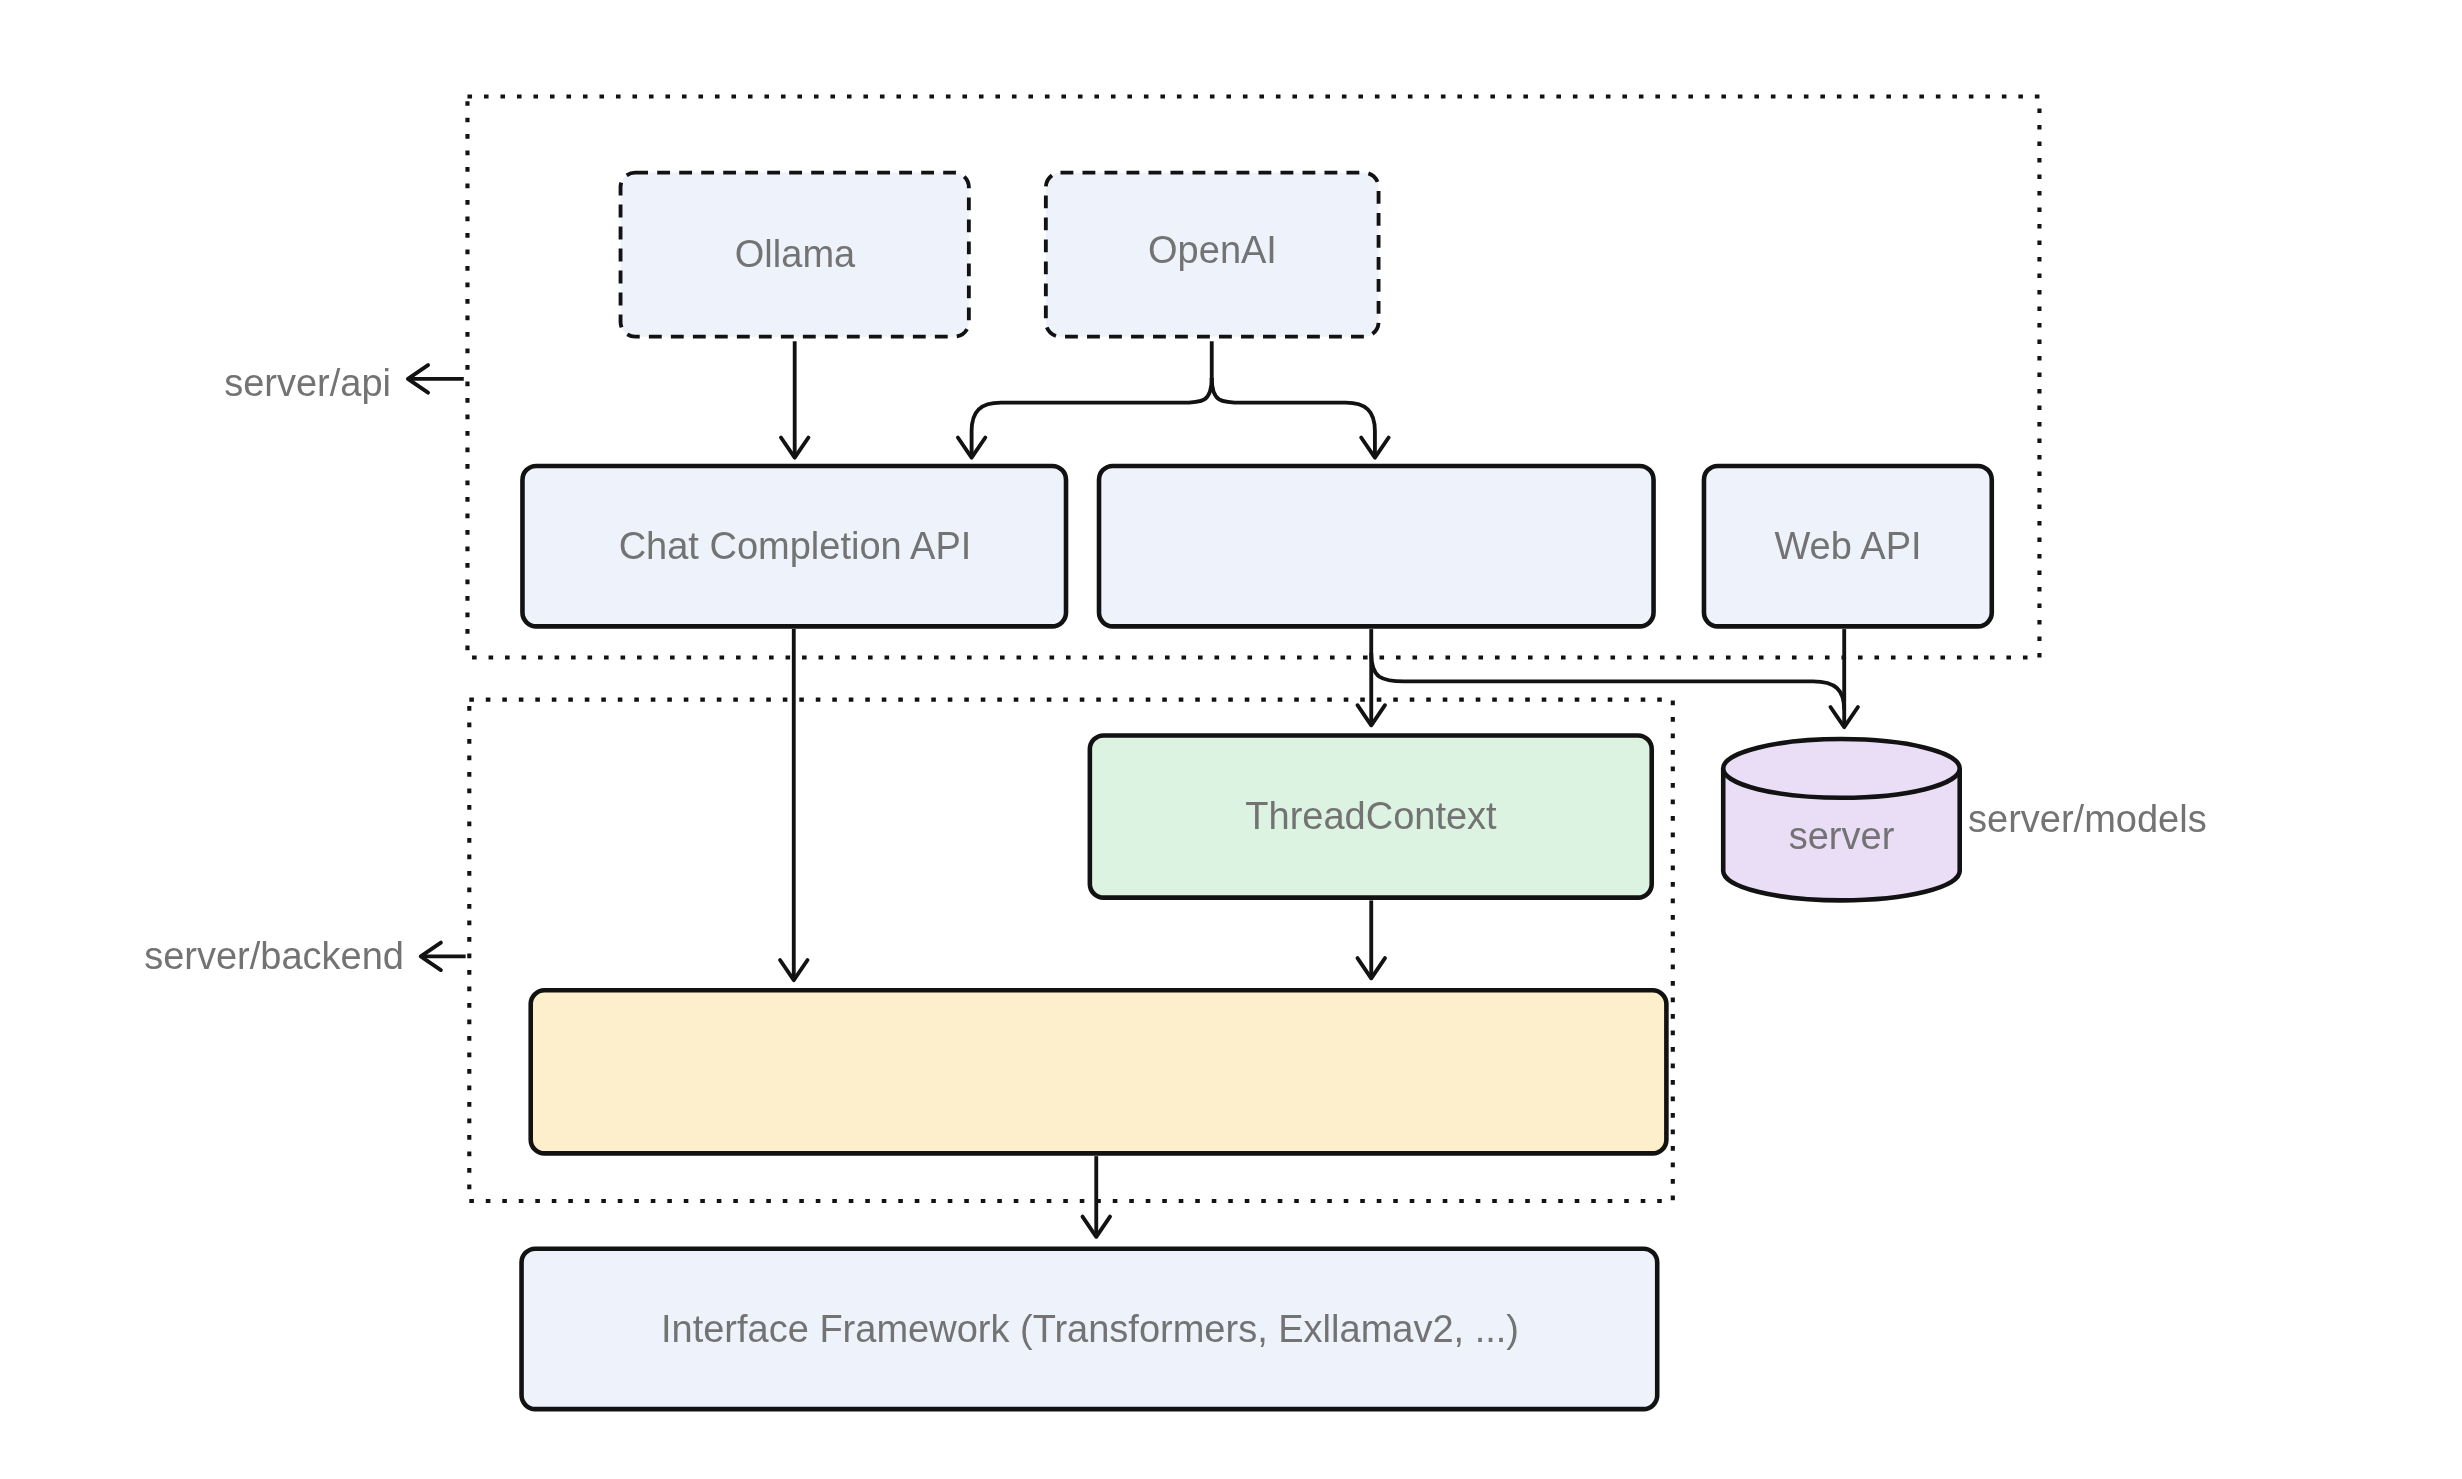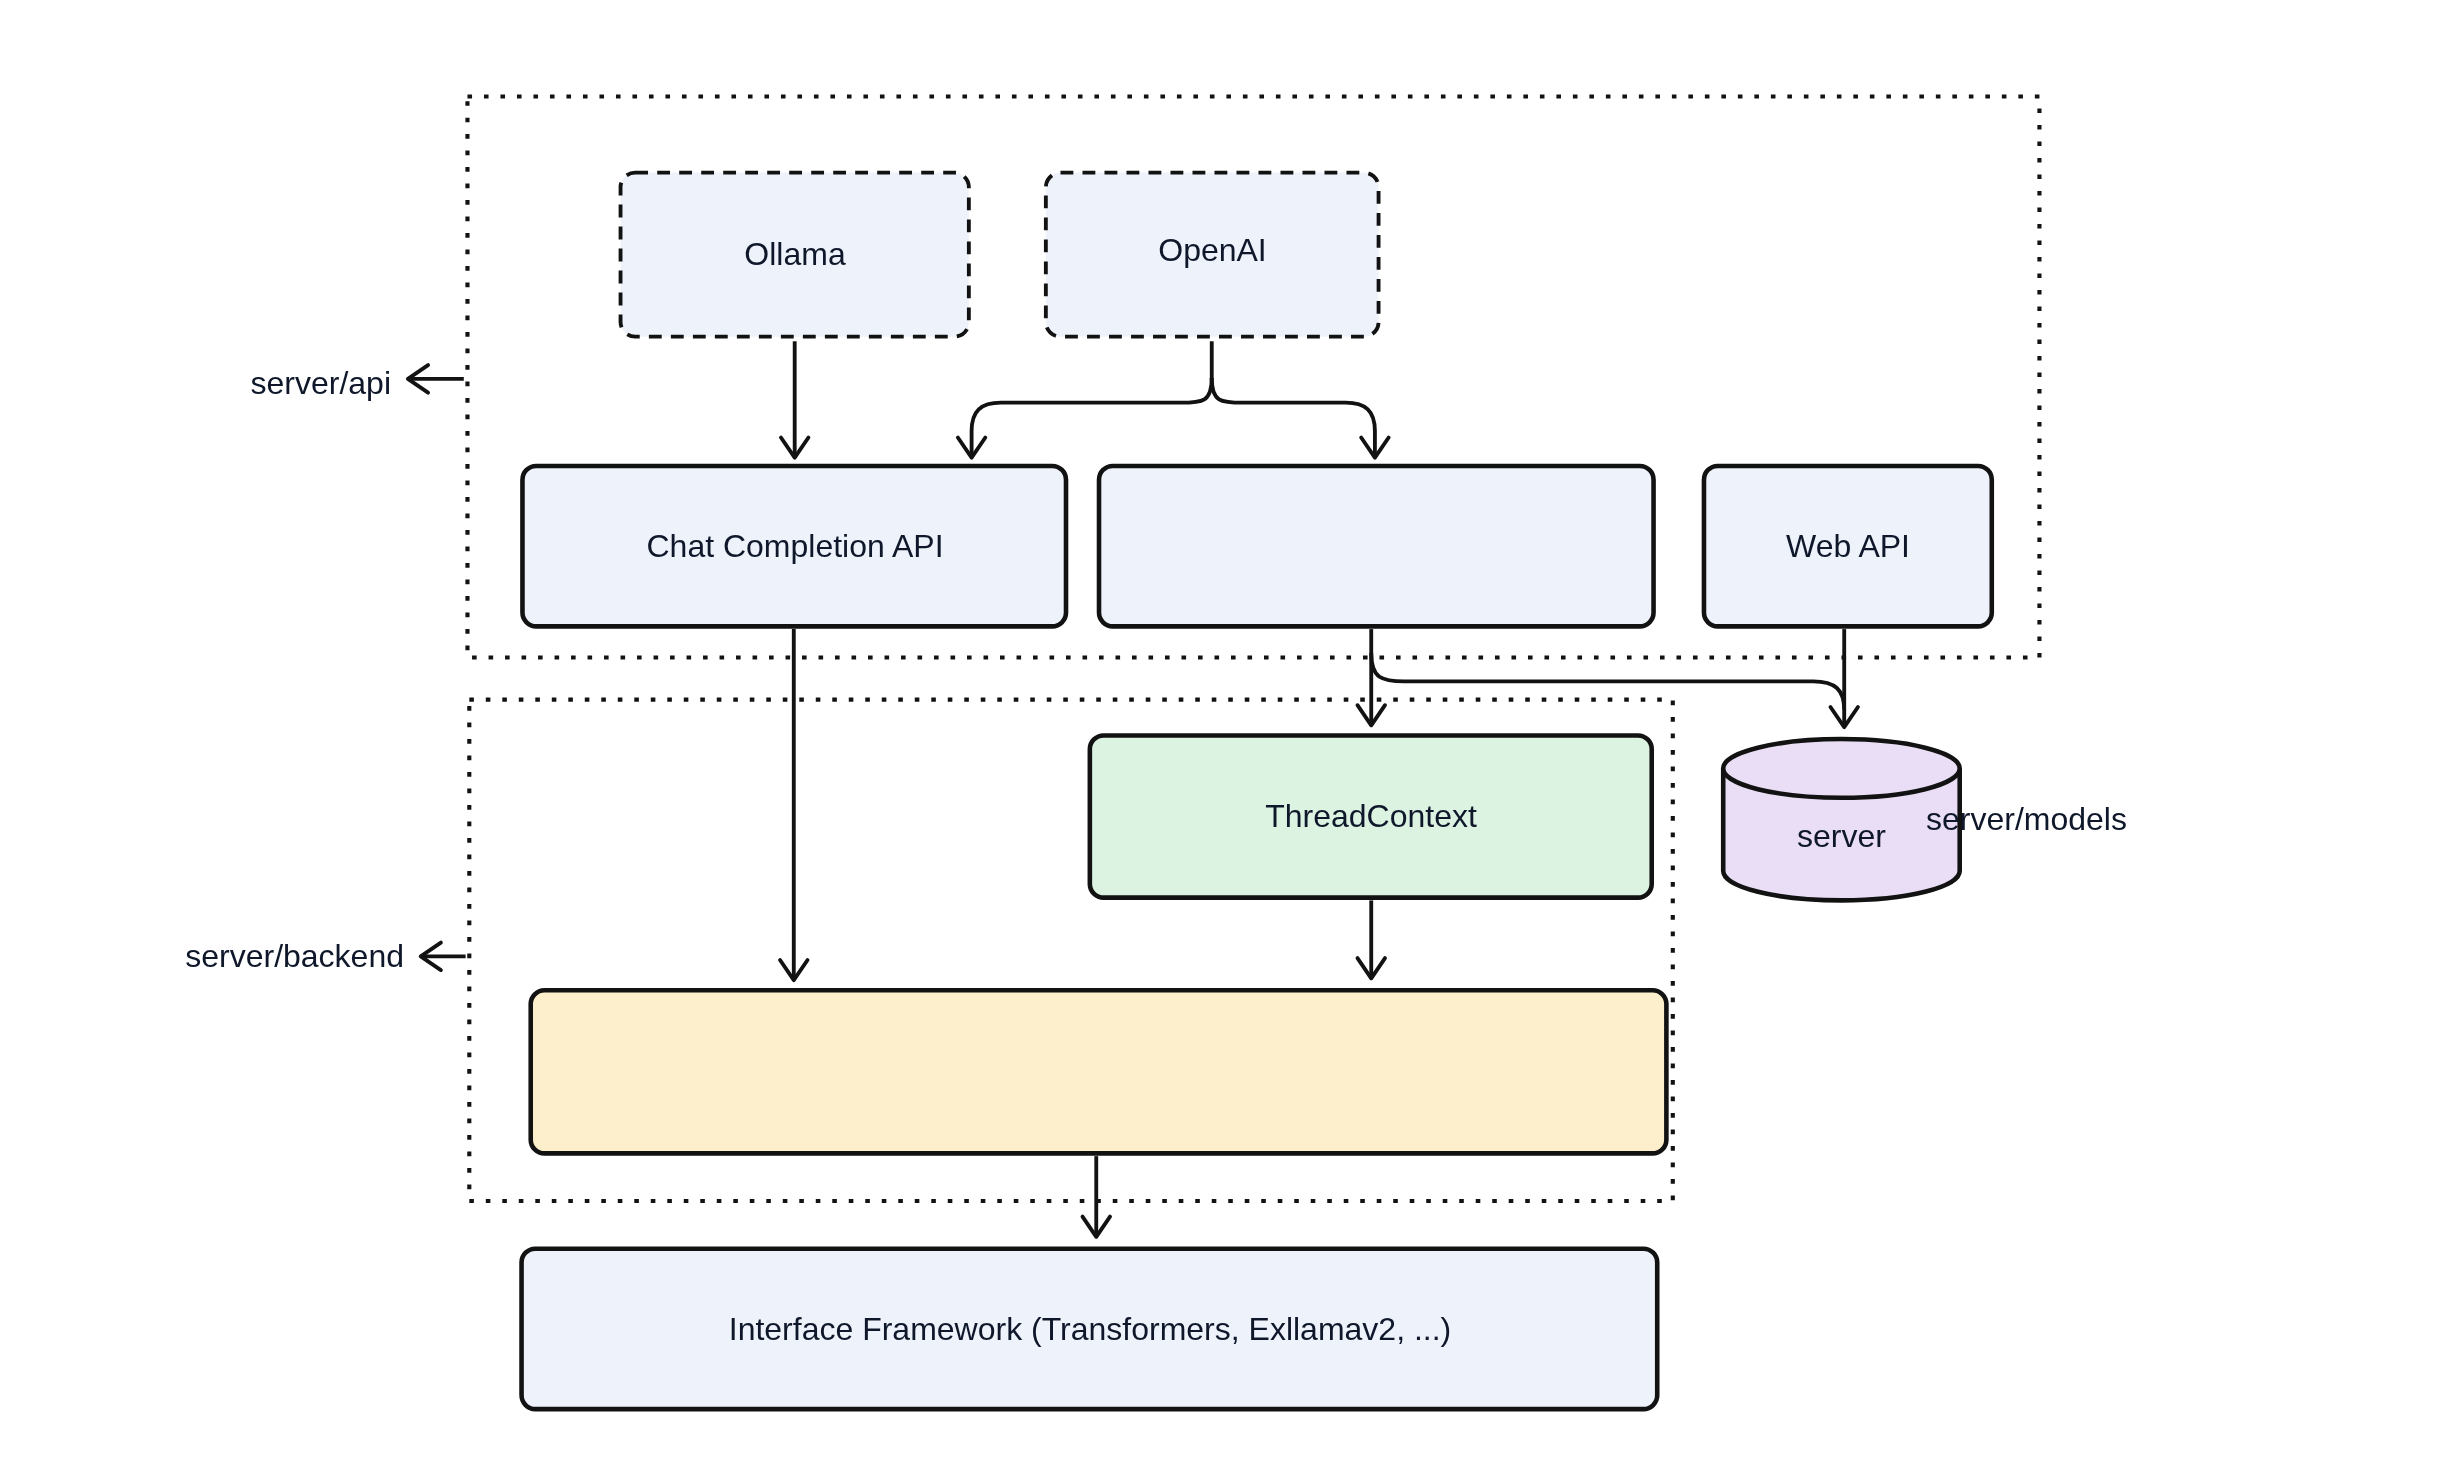--- a/index.html
+++ b/index.html
@@ -16,8 +16,8 @@
   .label {
     position: absolute;
     display: flex; align-items: center; justify-content: center;
-    font-size: 32px; line-height: 53px;
-    color: #0f172a;
+    font-size: 38px; line-height: 53px;
+    color: #737373;
     white-space: nowrap;
     text-align: center;
   }

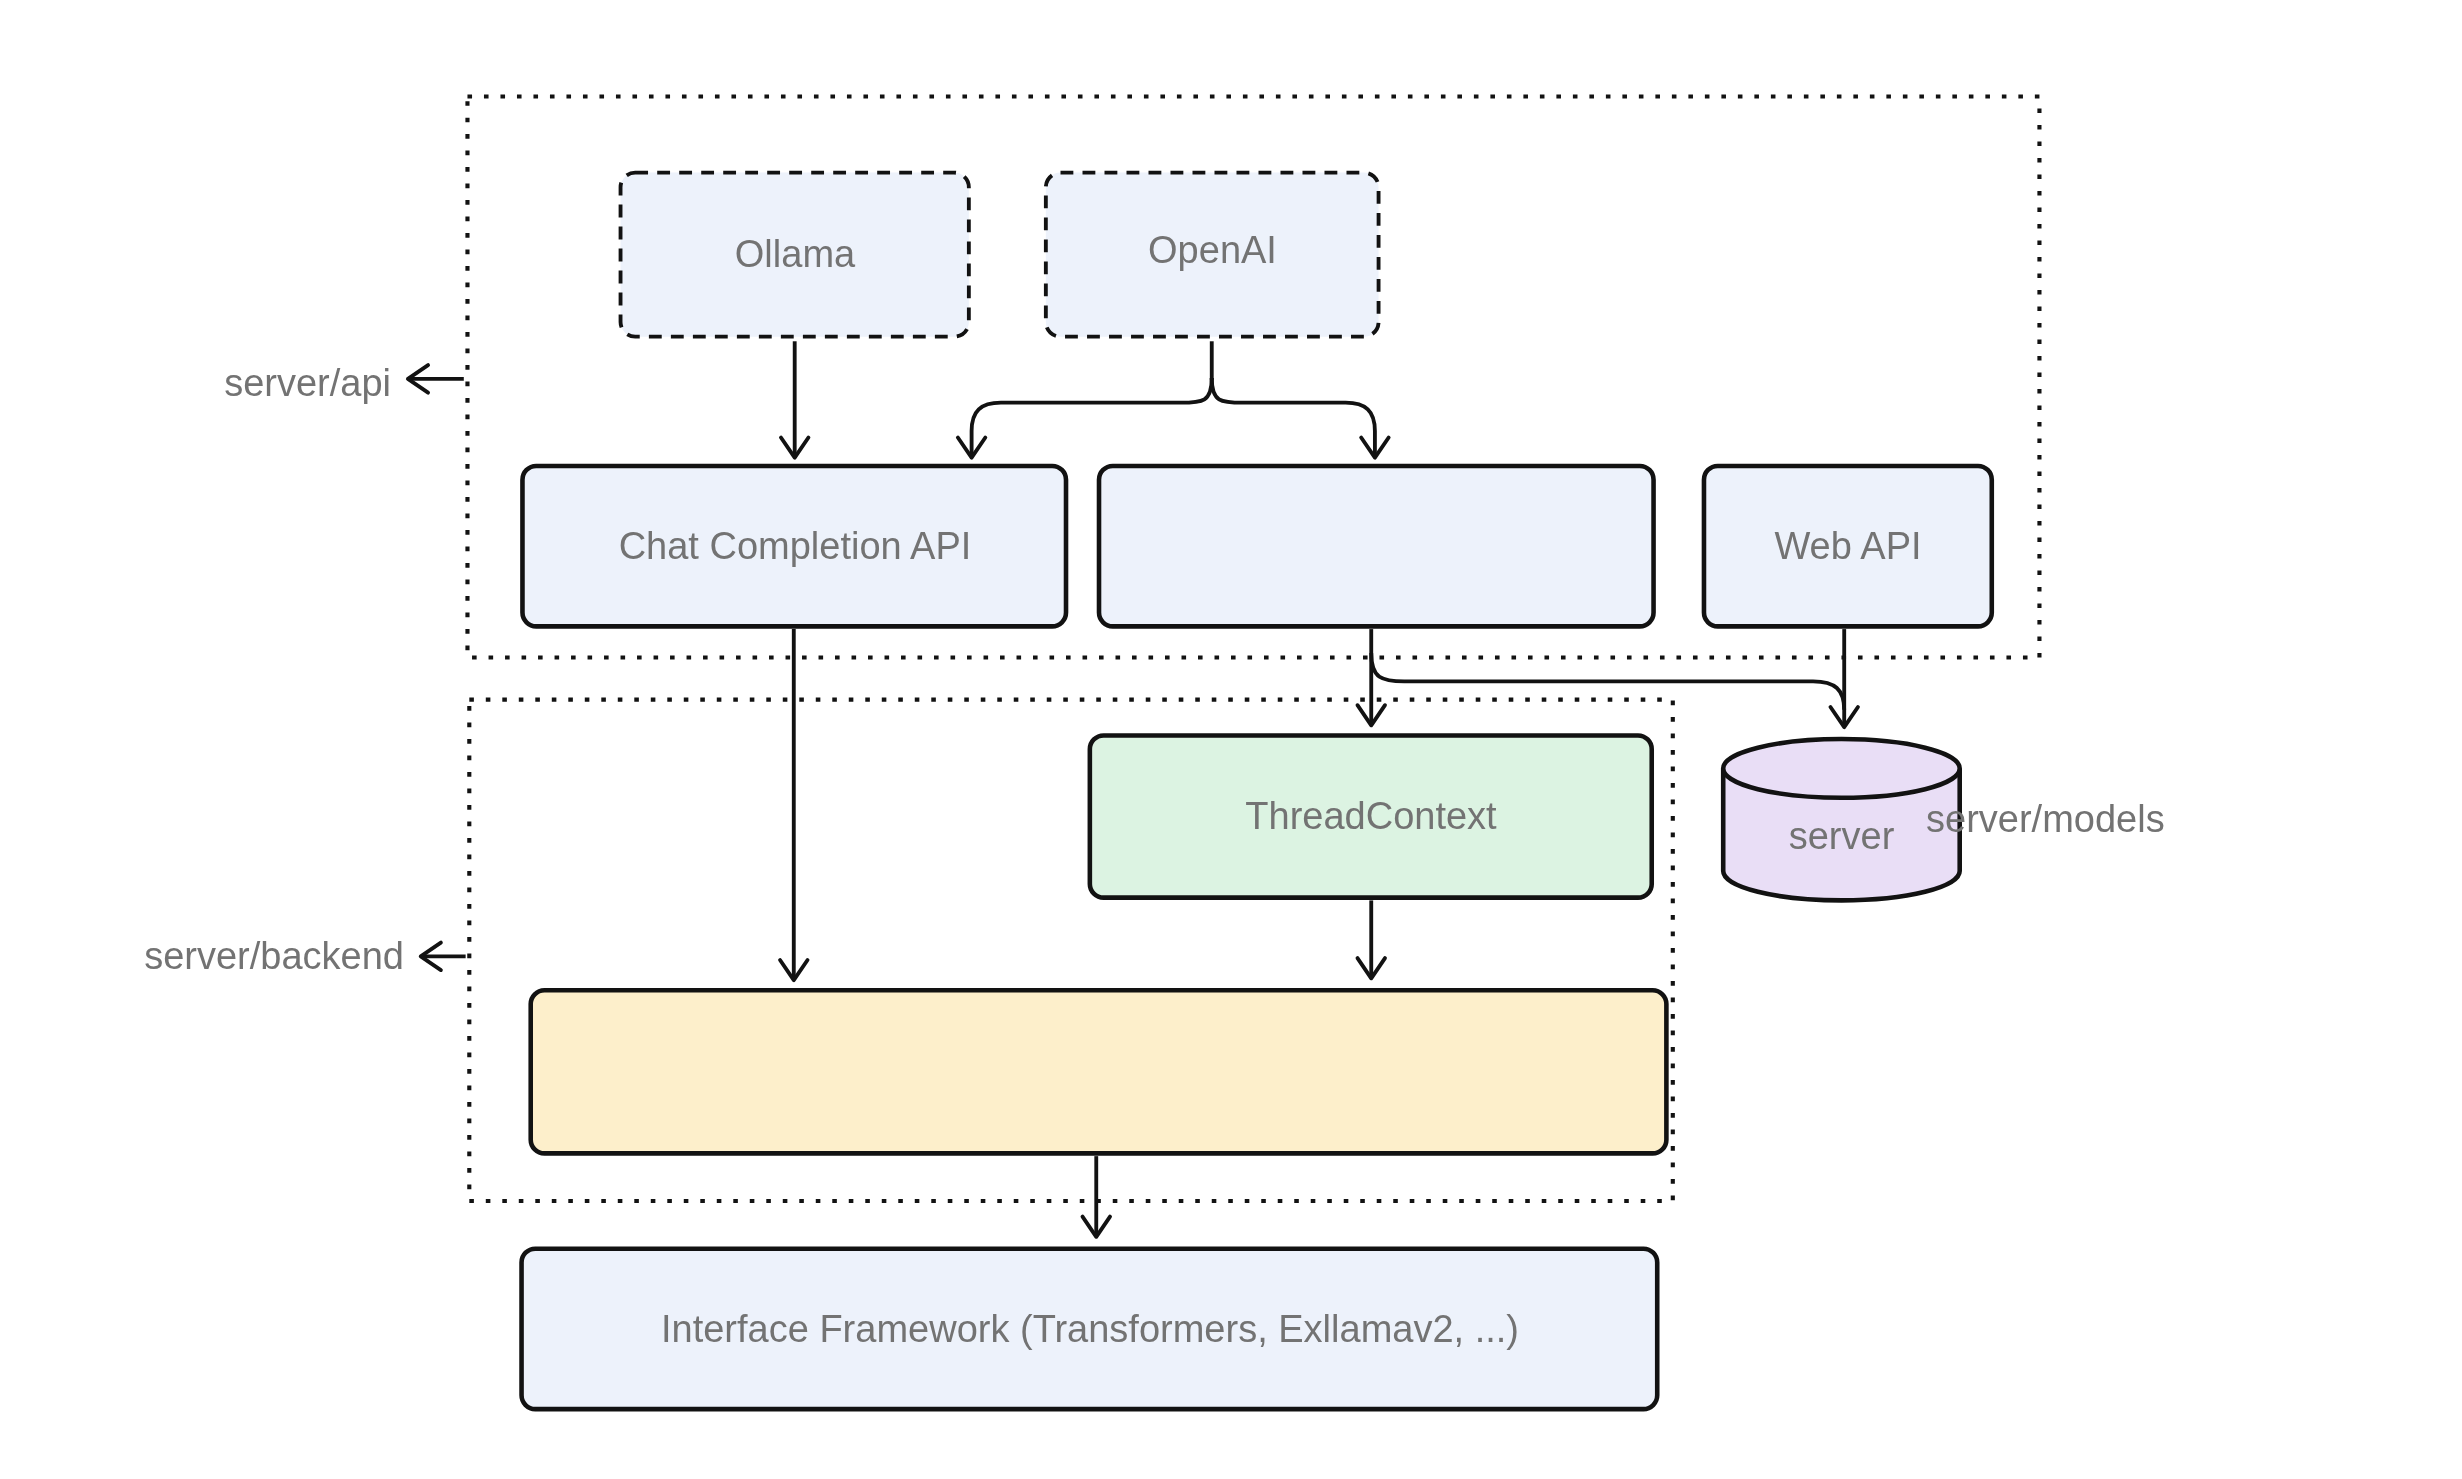--- a/index.html
+++ b/index.html
@@ -37,7 +37,7 @@
   #lbl-sqlite    { left: 1723px; top: 781px;  width: 237px;  height: 110px; }
   #lbl-server-api     { left: 119px;  top: 357px;  width: 272px; height: 53px; }
   #lbl-server-backend { left: 101px;  top: 930px; width: 303px; height: 53px; }
-  #lbl-server-models  { left: 1926px; top: 793px;  width: 385px; height: 53px; }
+  #lbl-server-models  { left: 1968px; top: 793px;  width: 385px; height: 53px; }
 </style>
 </head>
 <body>

